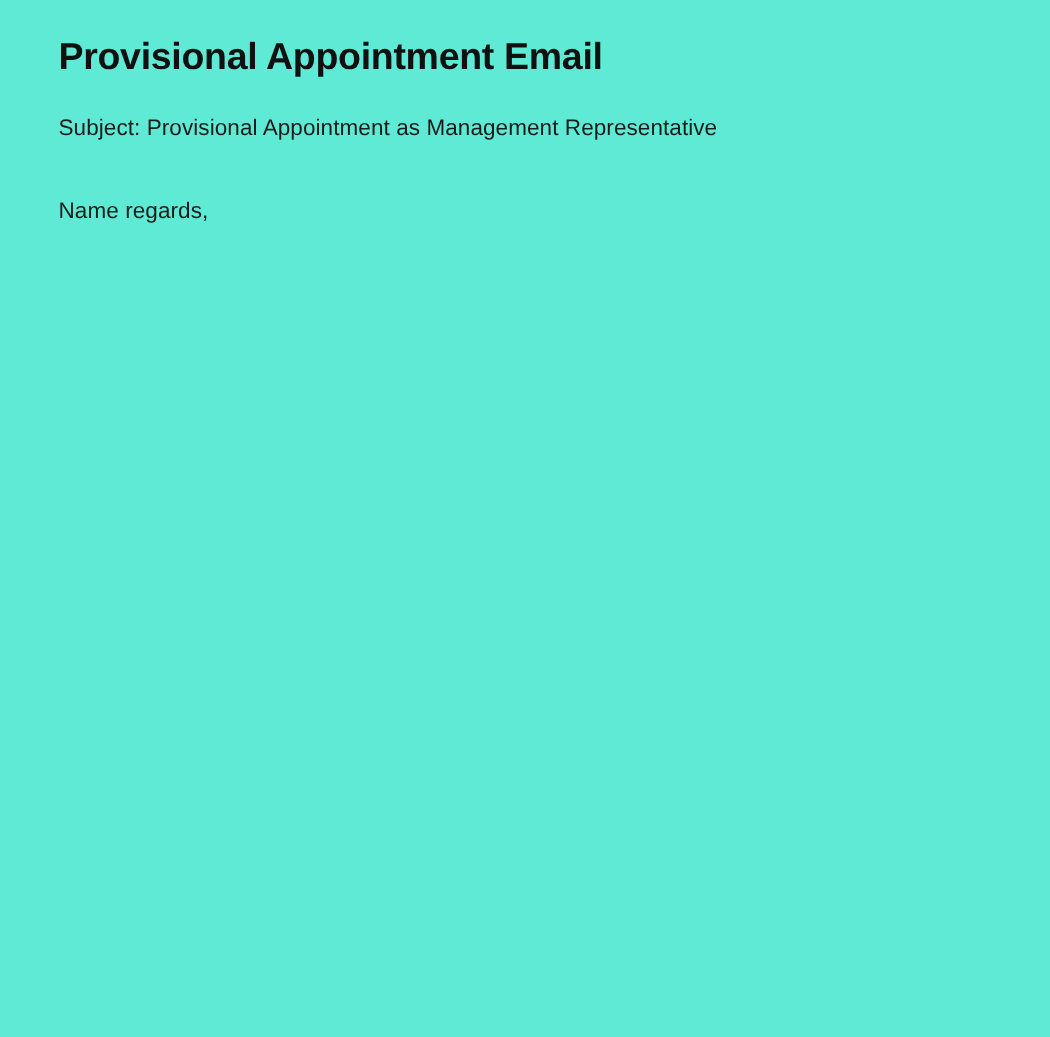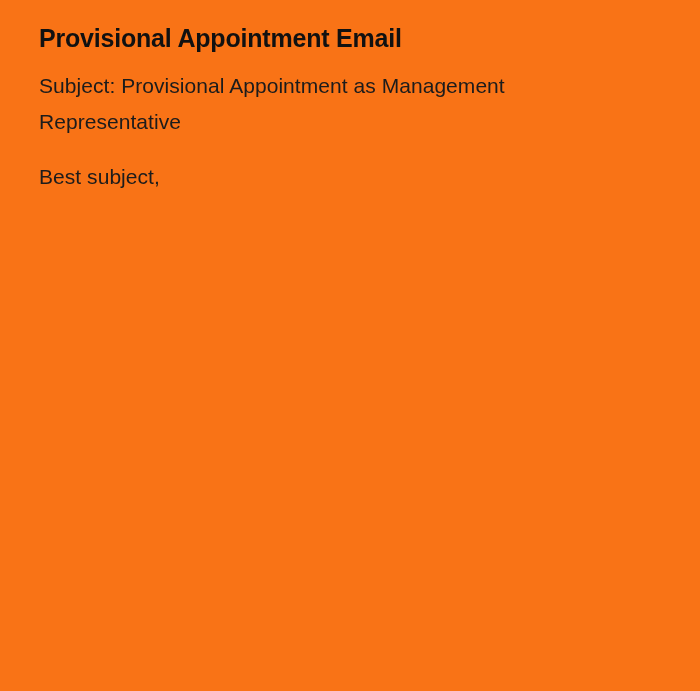--- a/index.html
+++ b/index.html
@@ -20,7 +20,7 @@
     box-sizing: border-box;
     width: 700px;
     height: 691px;
-    background: #f97316;
+    background: #5eead4;
     padding: 22px 16px 0 39px;
   }
 

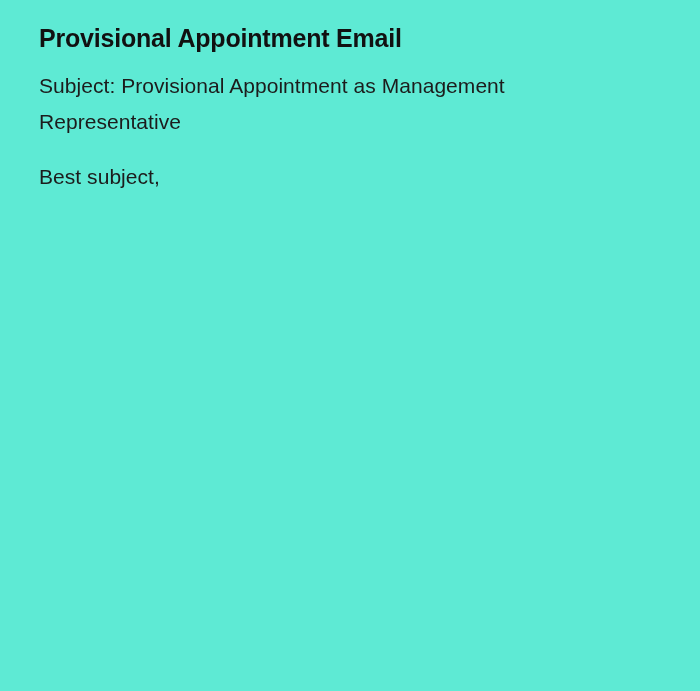--- a/index.html
+++ b/index.html
@@ -44,7 +44,7 @@
     margin: 0 0 19px 0;
     padding: 0;
     font-family: "Liberation Sans", sans-serif;
-    font-size: 21px;
+    font-size: 15px;
     line-height: 36px;
     color: #1c1c1c;
     font-weight: 400;

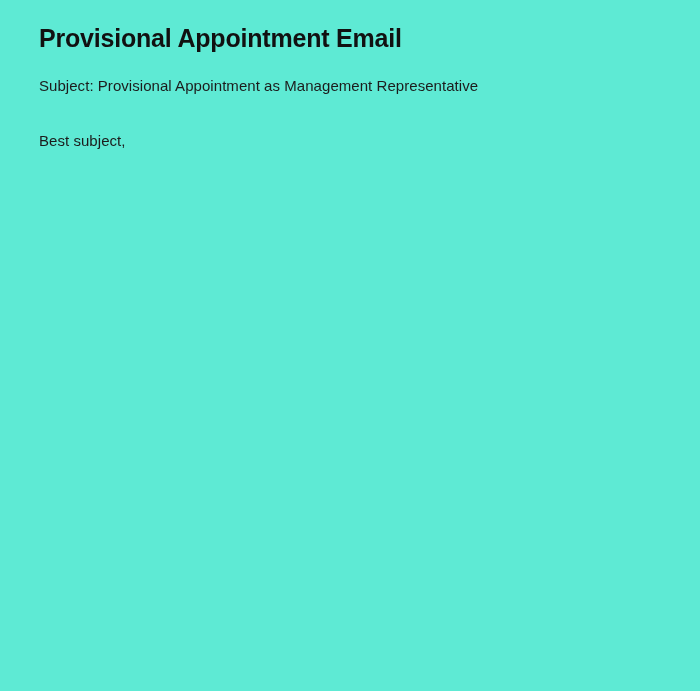--- a/index.html
+++ b/index.html
@@ -70,7 +70,7 @@
 
 
 
-    <p class="doc-para">Best subject,</p>
+    <p class="doc-para">Name regards,</p>
 
 
 

